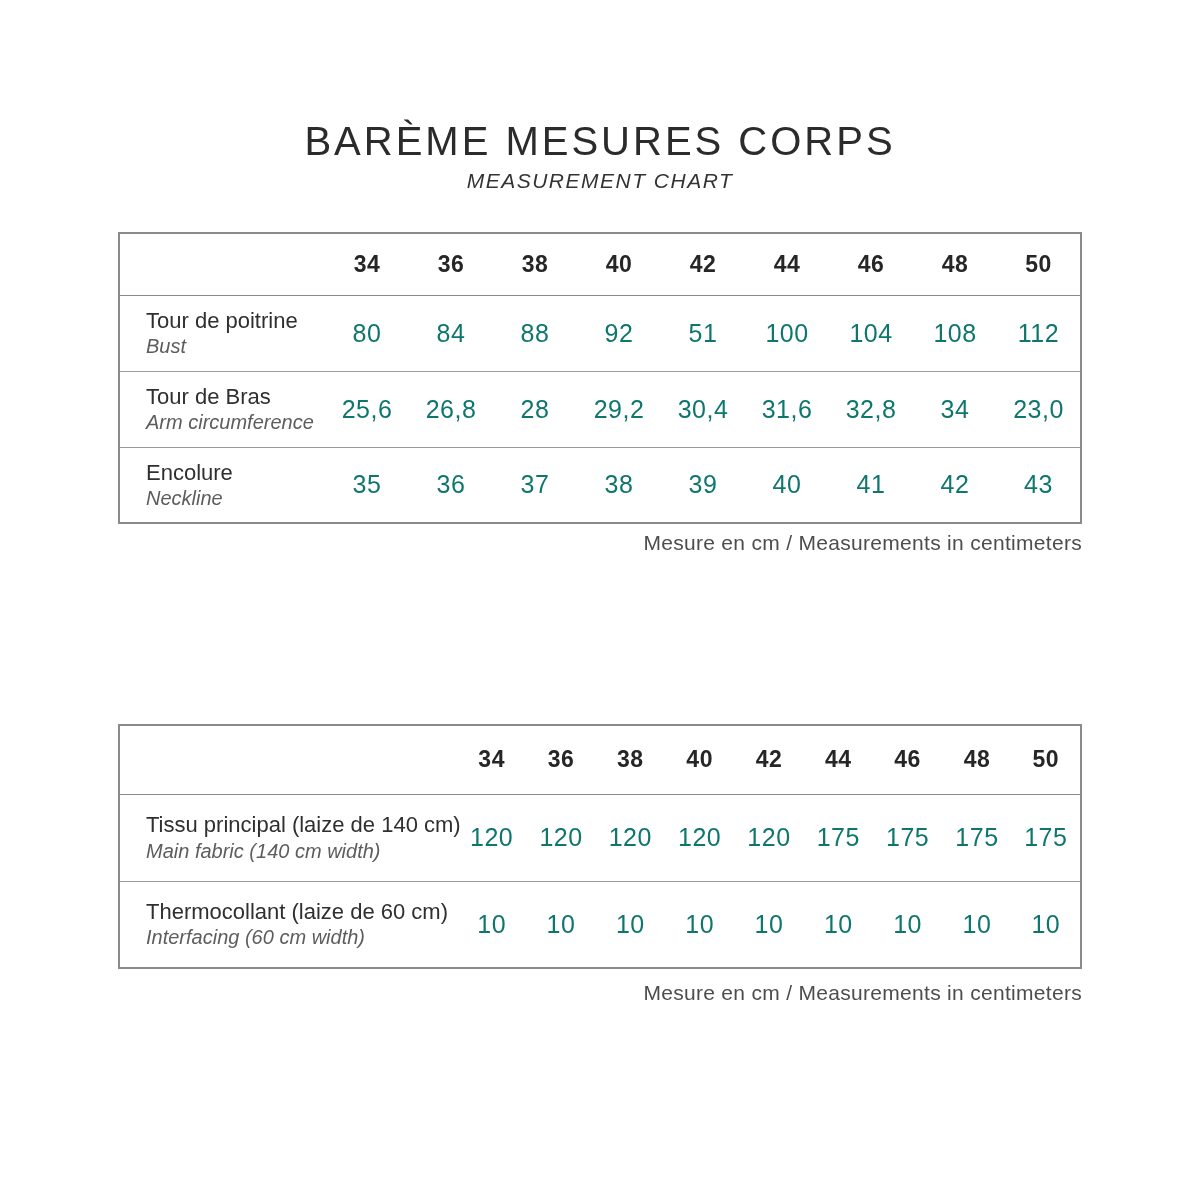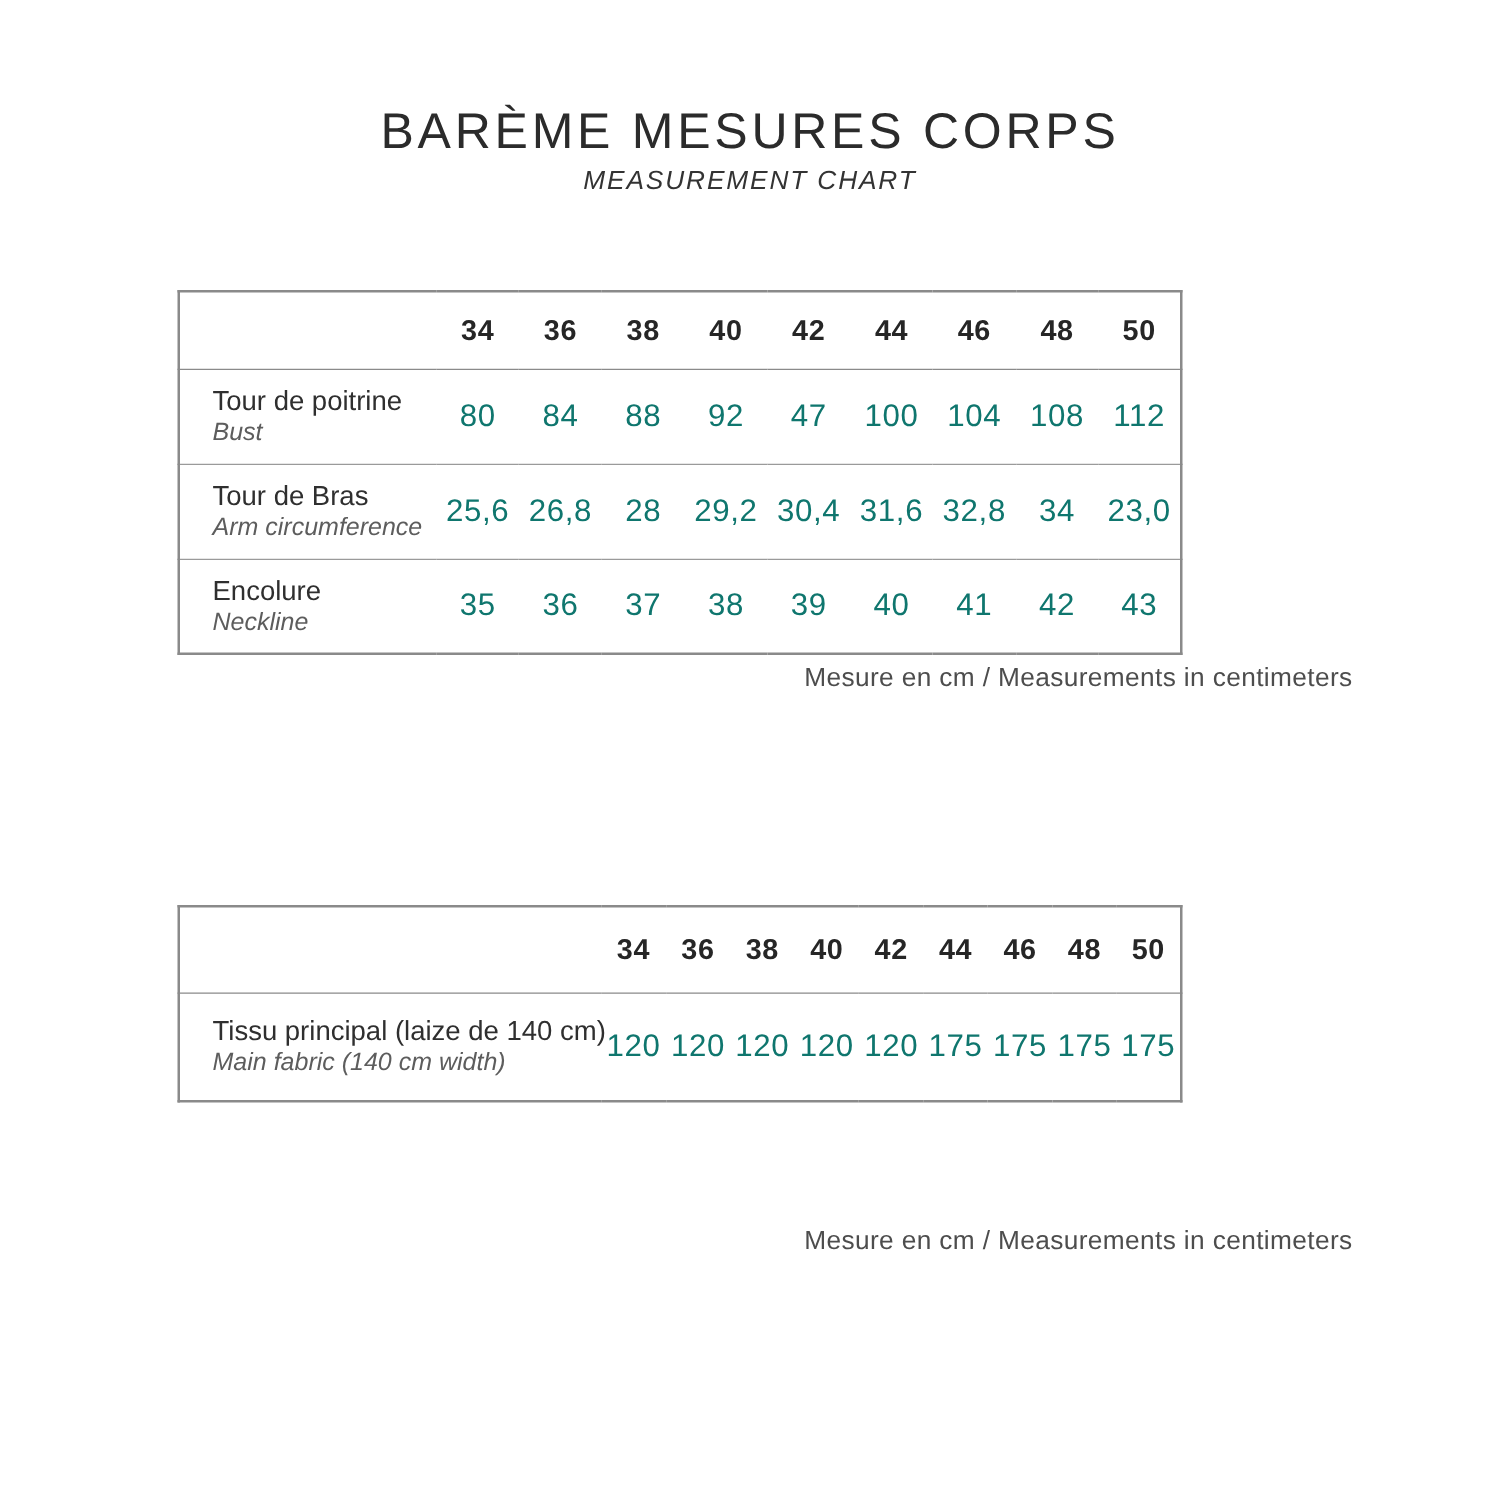--- a/index.html
+++ b/index.html
@@ -25,6 +25,7 @@
     left: 0;
     width: 1200px;
     text-align: center;
+    margin-top: 36px;
   }
   .titles.s1 { top: 84px; }
   .titles.s2 { top: 624px; }

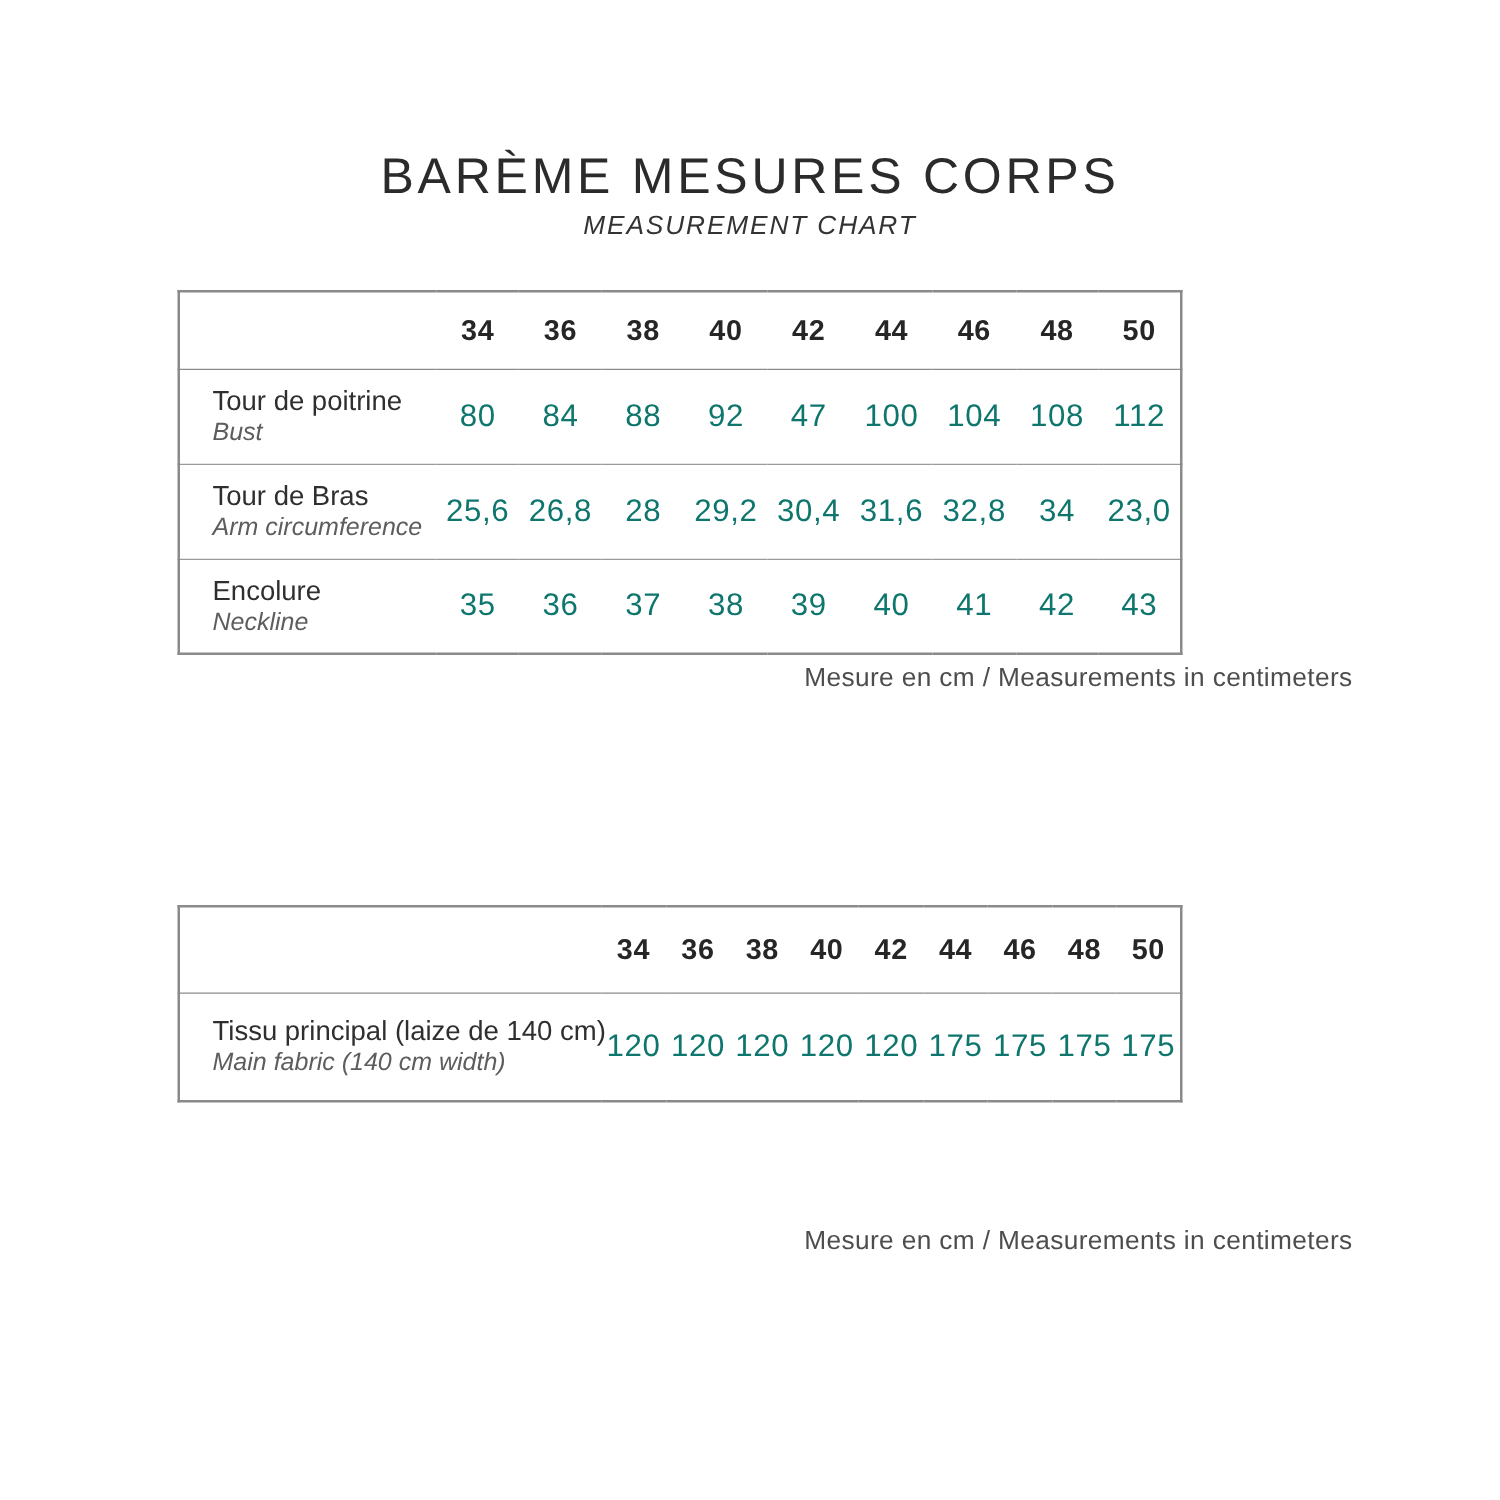--- a/index.html
+++ b/index.html
@@ -48,12 +48,11 @@
   table.t {
     position: absolute;
     left: 118px;
-    width: 804px;
+    width: 964px;
     border-collapse: collapse;
     table-layout: fixed;
     background: #ffffff;
     border: 2px solid #8a8a8a;
-    margin-left: 24px;
   }
   table.t1 { top: 232px; }
   table.t2 { top: 724px; }

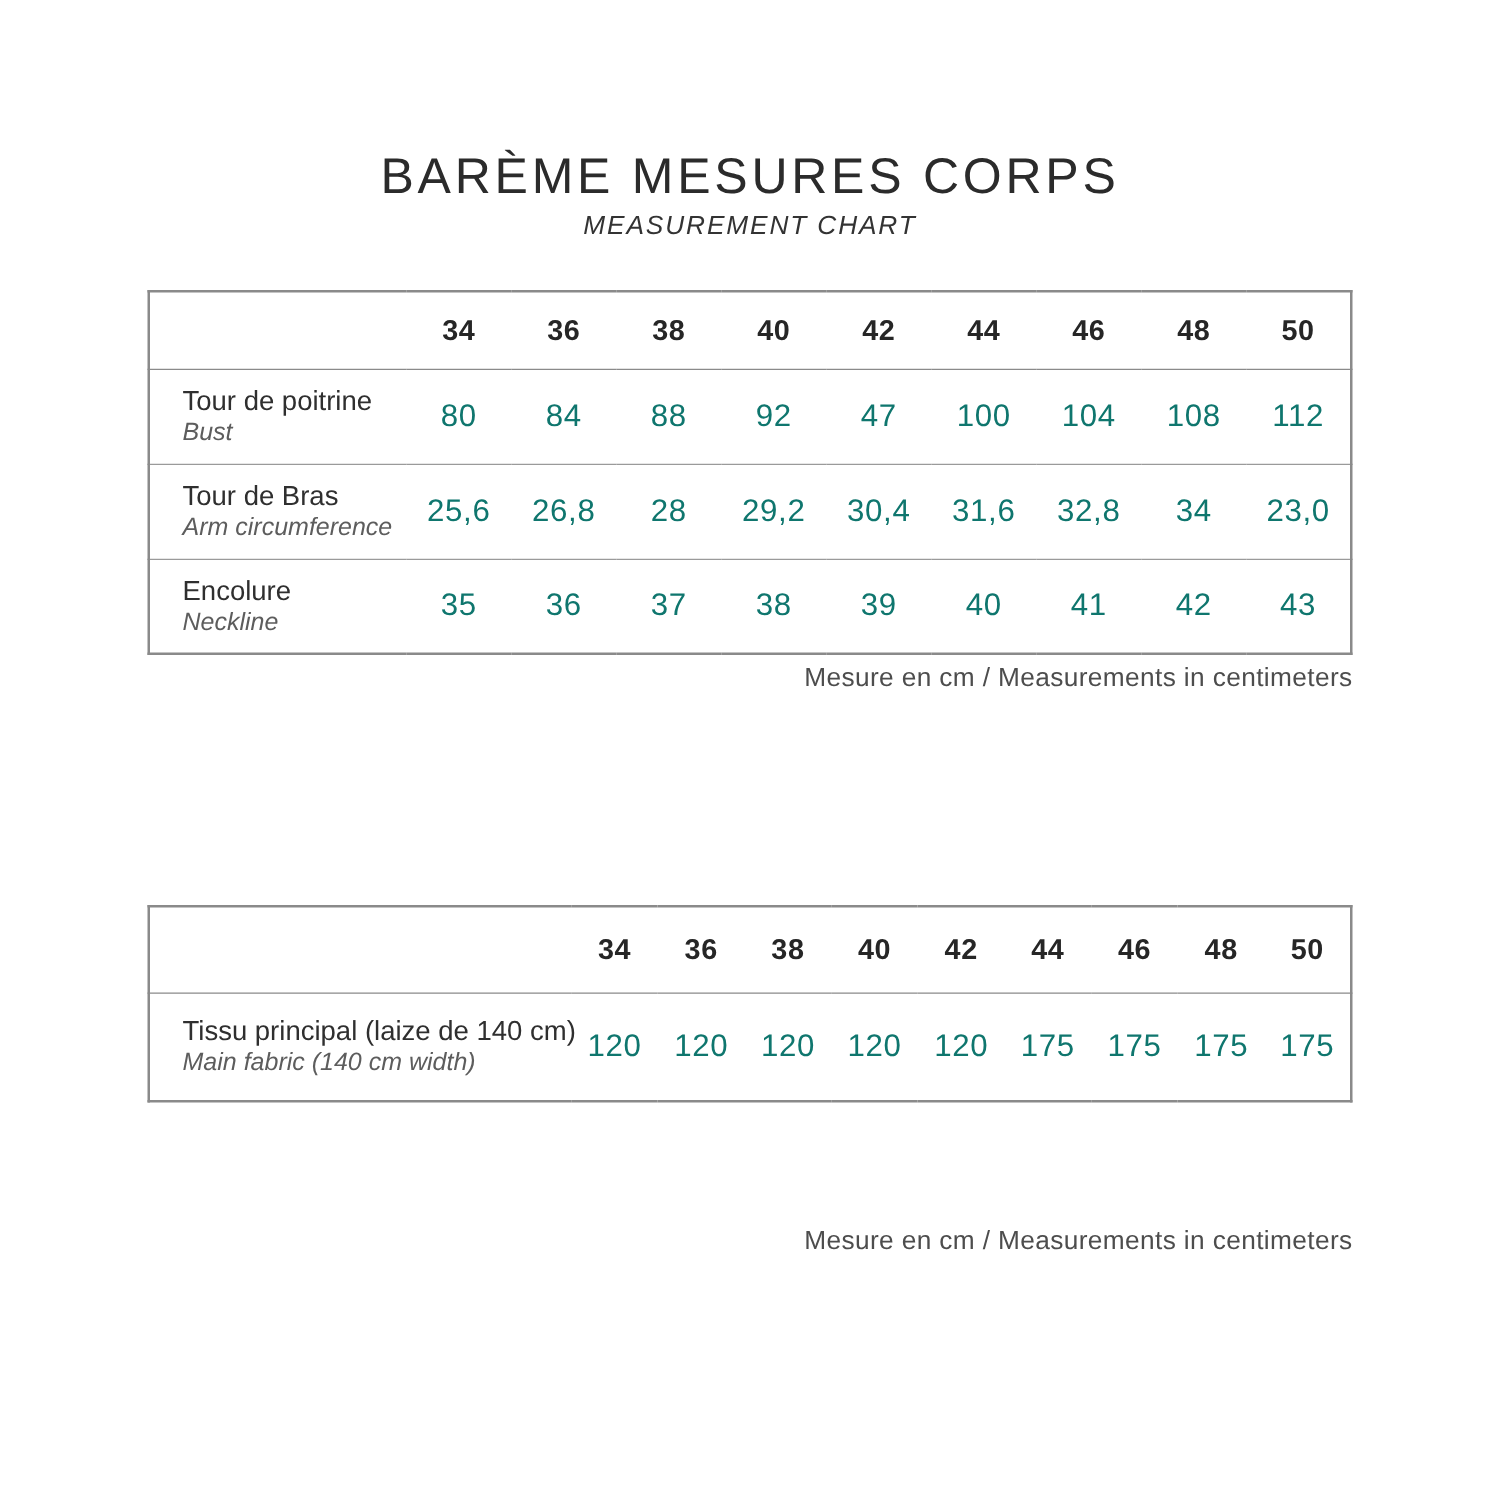--- a/index.html
+++ b/index.html
@@ -143,7 +143,7 @@
         <td class="val">84</td>
         <td class="val">88</td>
         <td class="val">92</td>
-        <td class="val">47</td>
+        <td class="val">51</td>
         <td class="val">100</td>
         <td class="val">104</td>
         <td class="val">108</td>

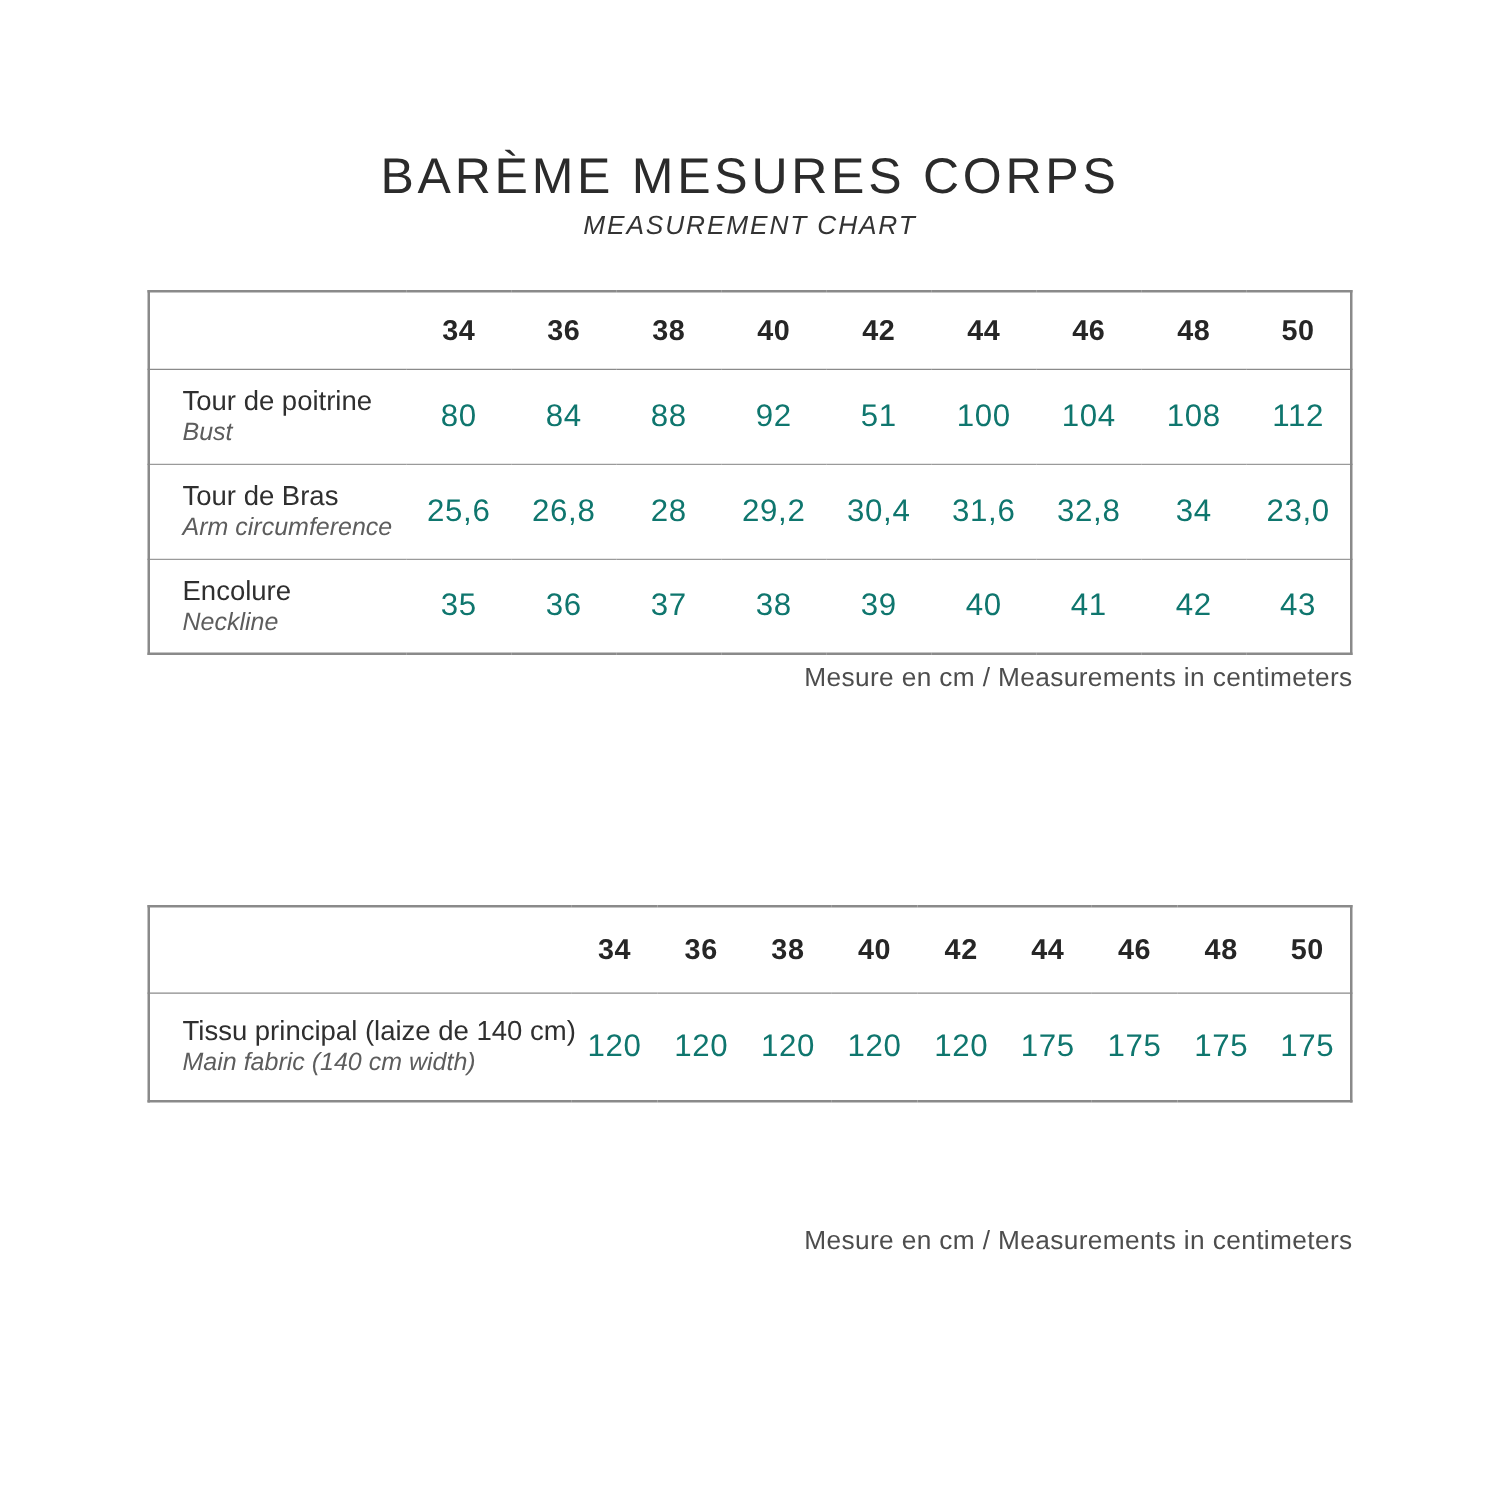--- a/index.html
+++ b/index.html
@@ -220,6 +220,21 @@
         <td class="val">175</td>
         <td class="val">175</td>
       </tr>
+      <tr>
+        <td class="lbl">
+          <div class="fr">Thermocollant (laize de 60 cm)</div>
+          <div class="en">Interfacing (60 cm width)</div>
+        </td>
+        <td class="val">10</td>
+        <td class="val">10</td>
+        <td class="val">10</td>
+        <td class="val">10</td>
+        <td class="val">10</td>
+        <td class="val">10</td>
+        <td class="val">10</td>
+        <td class="val">10</td>
+        <td class="val">10</td>
+      </tr>
     </tbody>
   </table>
 

